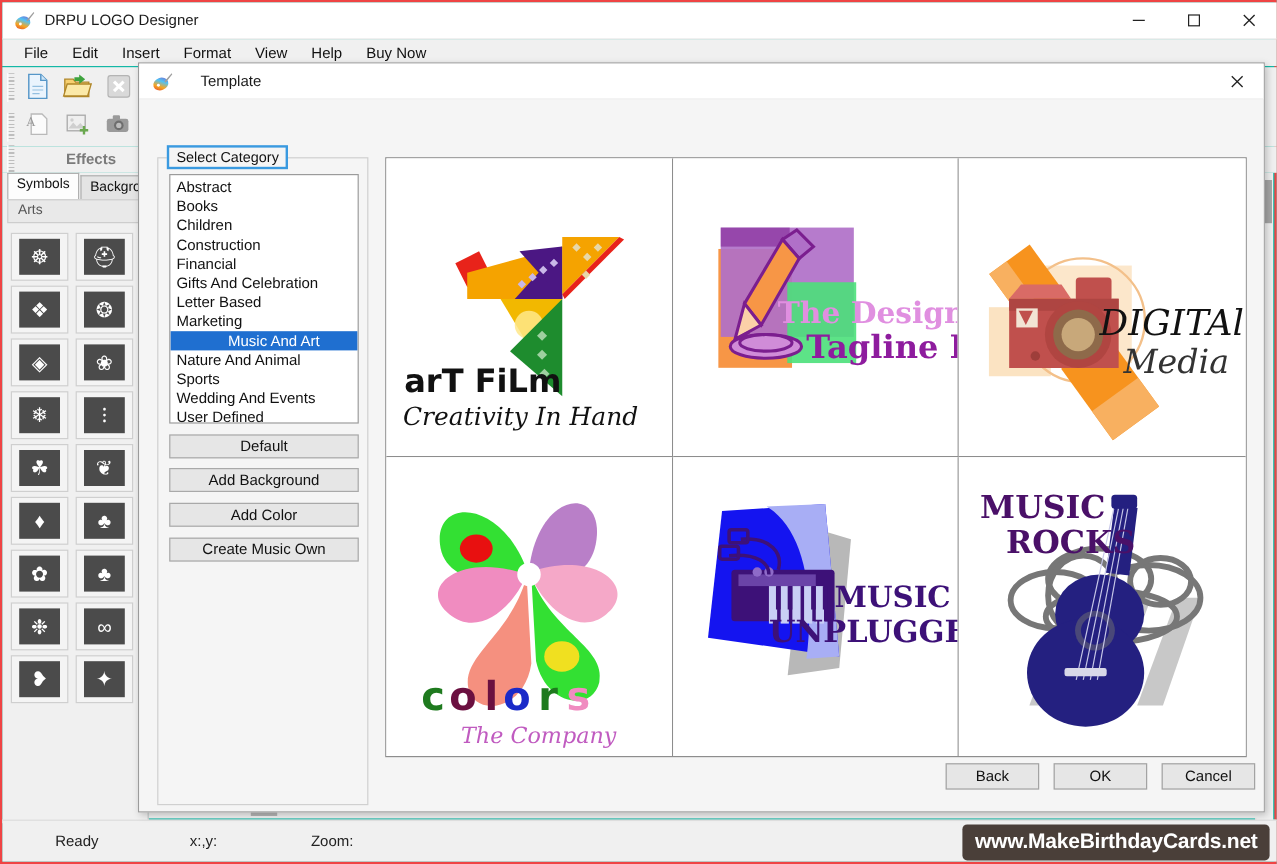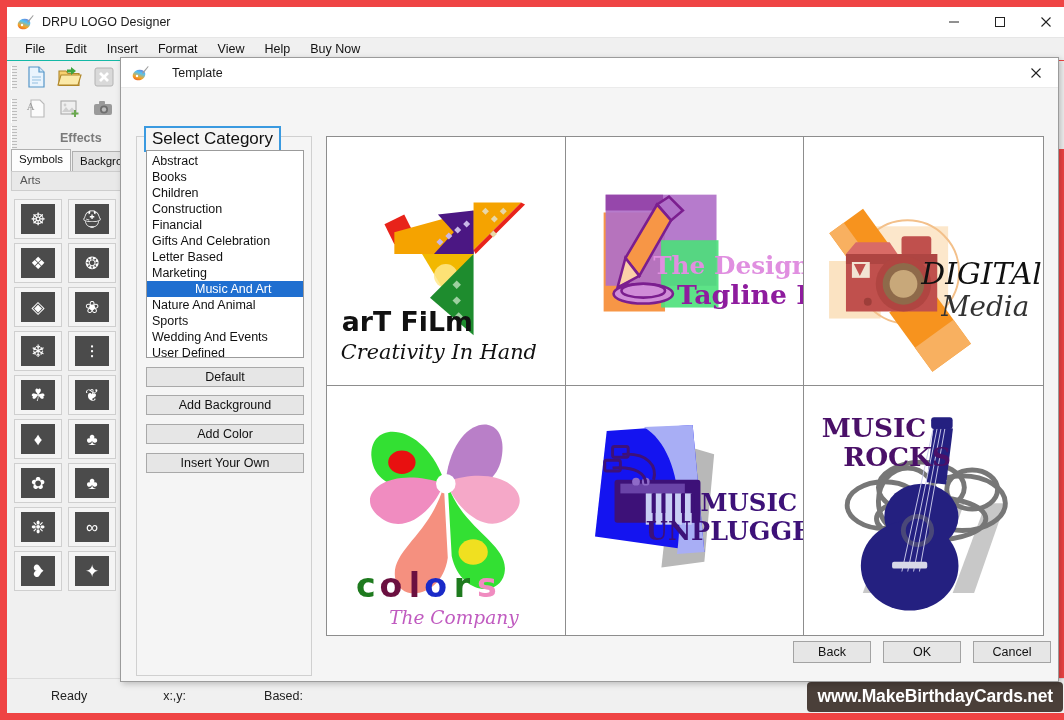--- a/index.html
+++ b/index.html
@@ -14,7 +14,7 @@
     position: relative;
     width: 1064px; height: 720px;
     background: #14b8a6;
-    border: 7px solid #ef4444;
+    border: 2px solid #ef4444;
   }
 
   

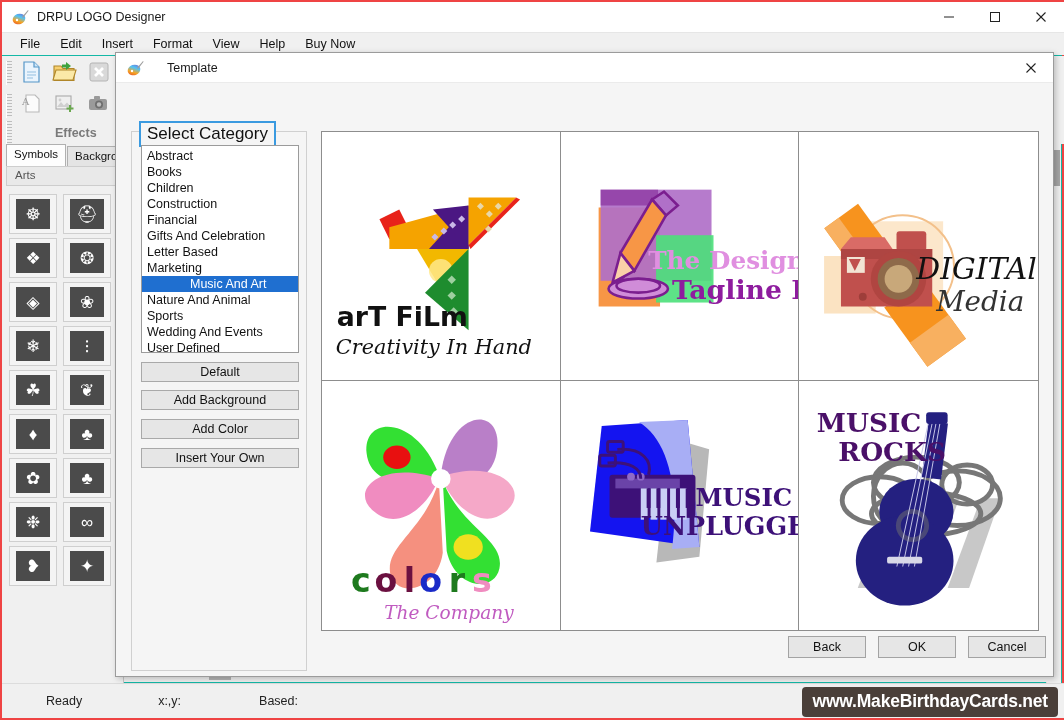--- a/index.html
+++ b/index.html
@@ -166,7 +166,7 @@
   .gb-legend {
     position: absolute; left: 7px; top: -11px;
     background: #f5f5f5; padding: 1px 6px;
-    font-size: 17px; color: #111;
+    font-size: 12px; color: #111;
     border: 2px solid #3a9ae0;
   }
   .catlist {

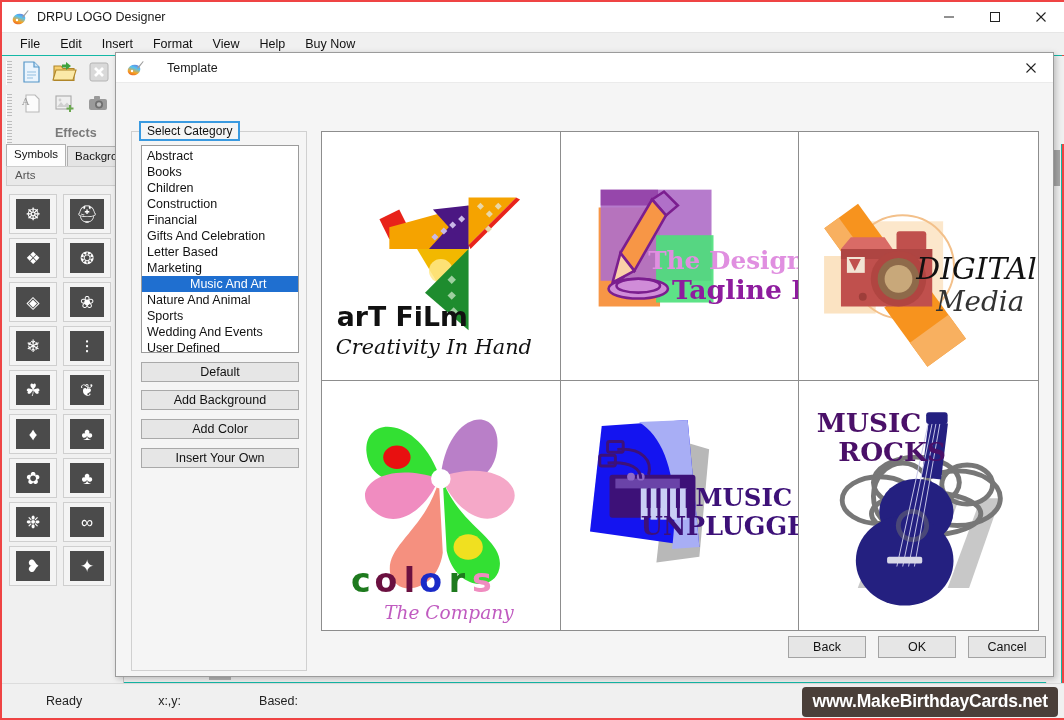--- a/index.html
+++ b/index.html
@@ -452,7 +452,7 @@
         <div class="gbbtn" style="top:258px">Add Background</div>
         <div class="gbbtn" style="top:230px">Default</div>
         <div class="gbbtn" style="top:287px">Add Color</div>
-        <div class="gbbtn" style="top:316px">Insert Your Own</div>
+        <div class="gbbtn" style="top:316px">Create Music Own</div>
       </div>
 
       <div class="tplgrid">

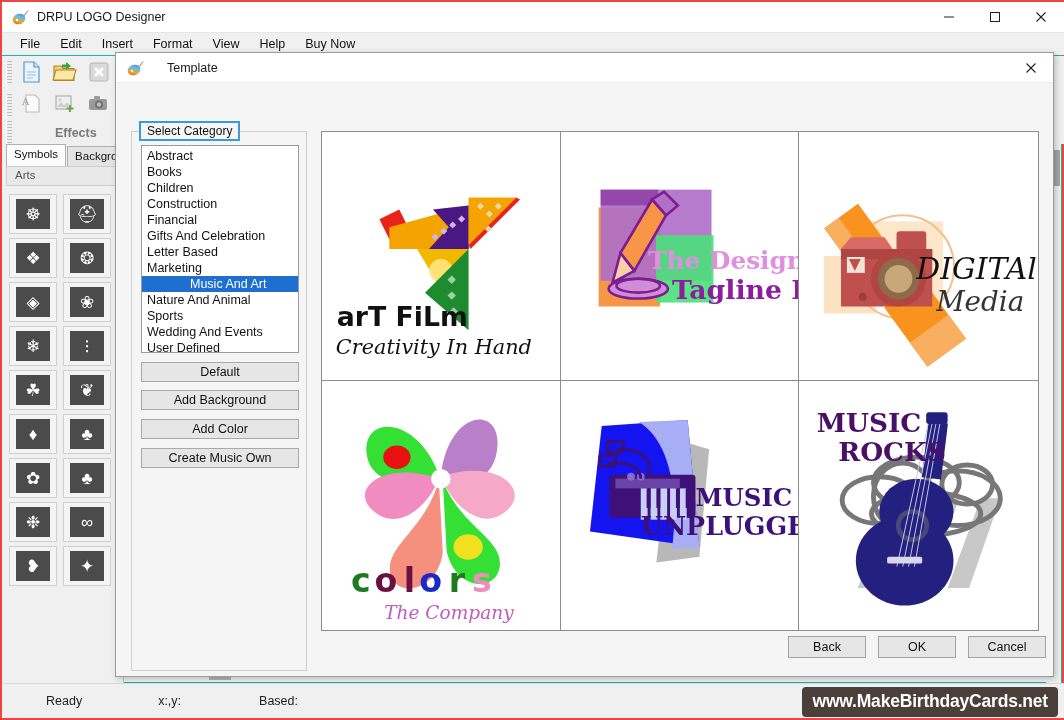--- a/index.html
+++ b/index.html
@@ -398,7 +398,7 @@
   <div class="statusbar">
     <span class="st-item st-ready">Ready</span>
     <span class="st-item st-xy">x:,y:</span>
-    <span class="st-item st-zoom">Based:</span>
+    <span class="st-item st-zoom">Zoom:</span>
     <span class="watermark">www.MakeBirthdayCards.net</span>
   </div>
 

